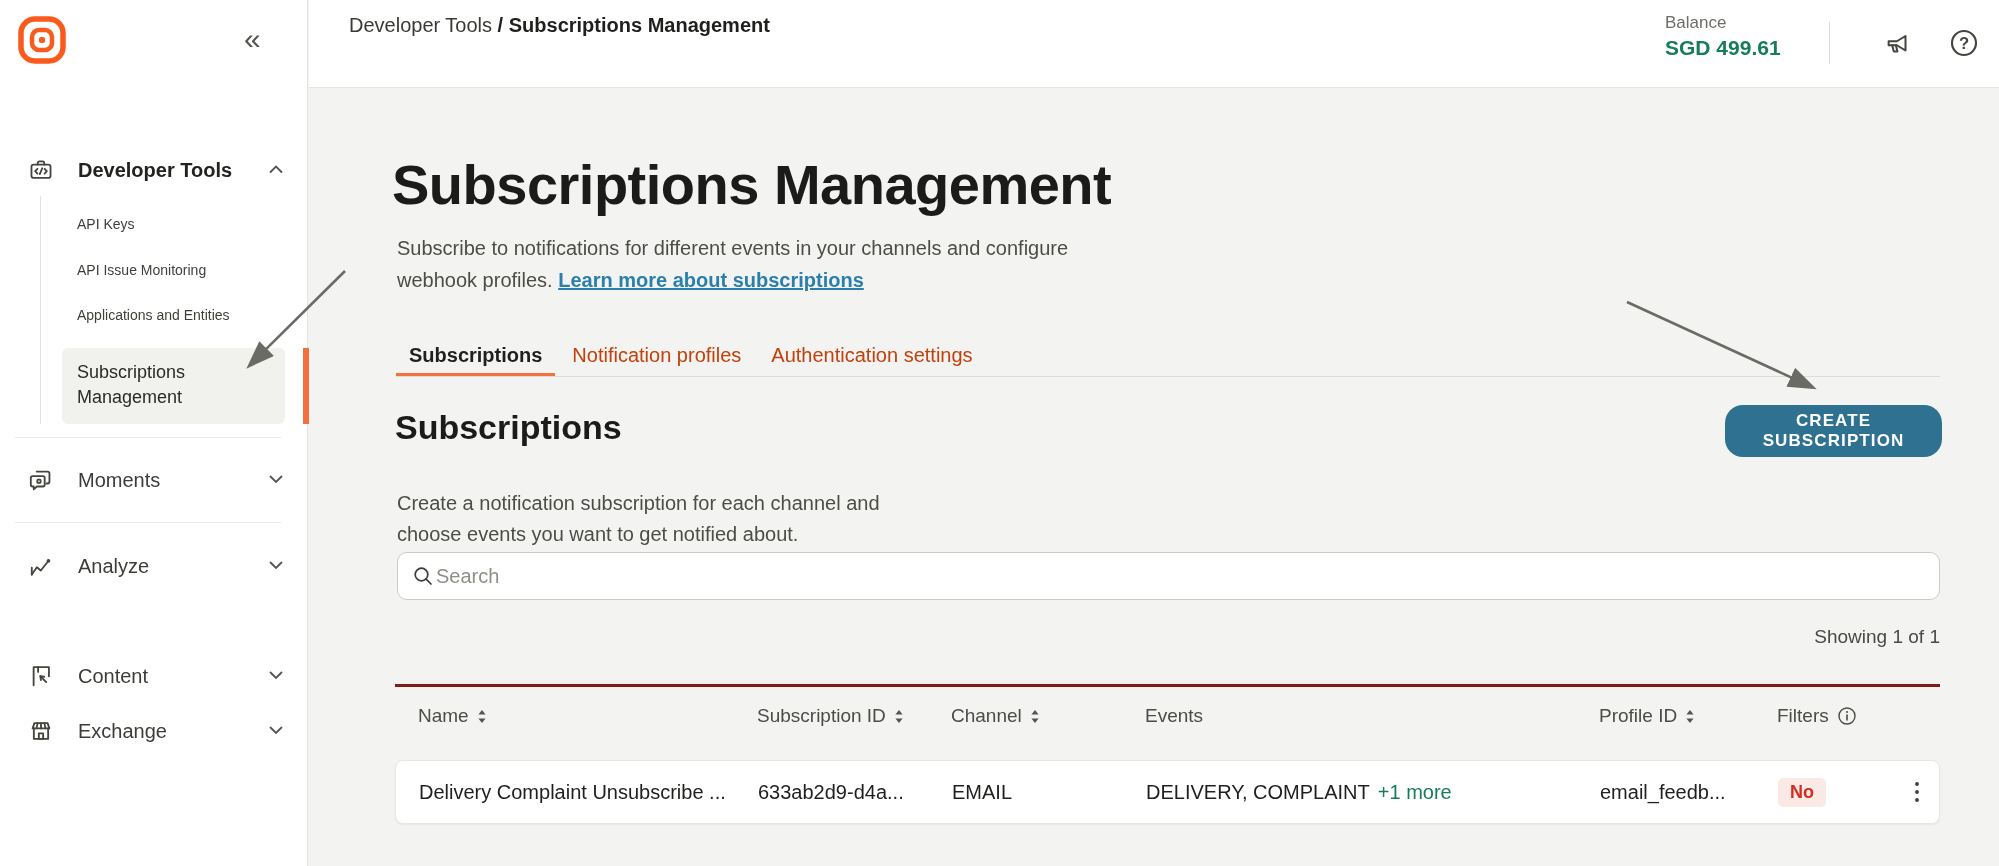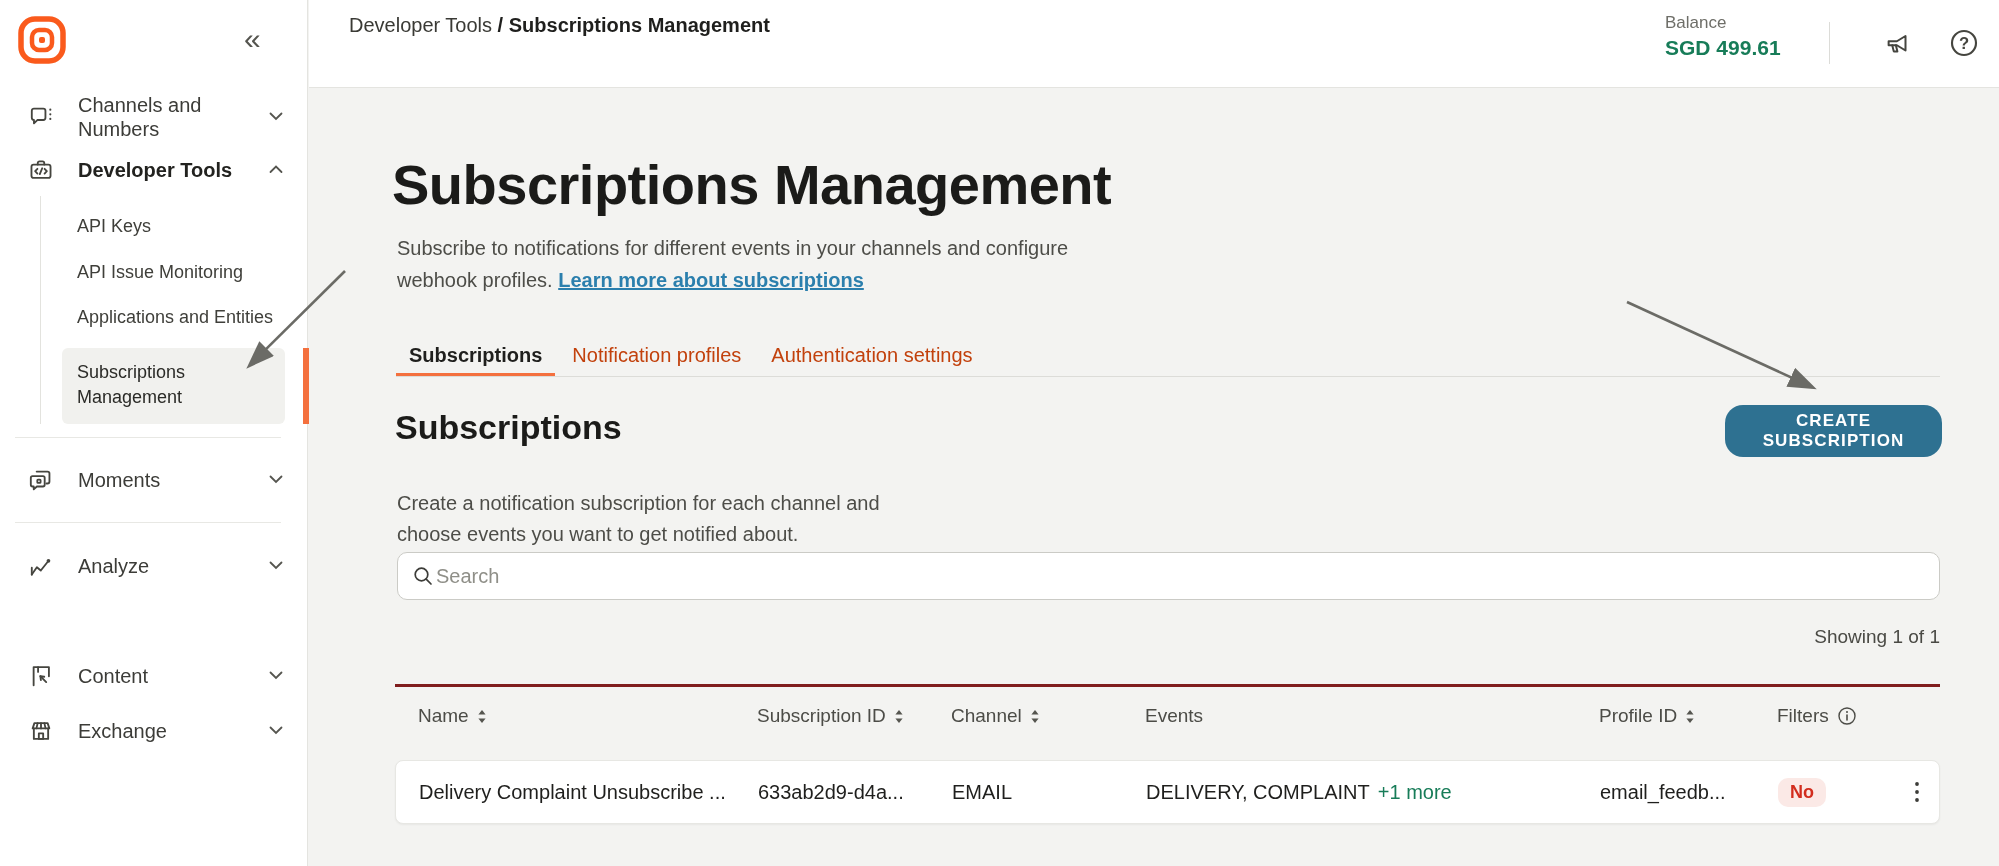--- a/index.html
+++ b/index.html
@@ -103,18 +103,6 @@
     </div>
     <div class="collapse">«</div>
 
-    <div class="sb-item" style="top:93px">
-      <svg class="sb-icon" viewBox="0 0 24 24" fill="none" stroke="#45453f" stroke-width="1.7" stroke-linecap="round" stroke-linejoin="round">
-        <path d="M3.5 6.2 a2 2 0 0 1 2-2 h8.6 a2 2 0 0 1 2 2 v6.6 a2 2 0 0 1 -2 2 H8.6 l-3.1 3.1 v-3.1 h-0 a2 2 0 0 1 -2-2 Z"></path>
-        <circle cx="20.6" cy="5.2" r="1" fill="#45453f" stroke="none"></circle>
-        <circle cx="20.6" cy="9.5" r="1" fill="#45453f" stroke="none"></circle>
-        <circle cx="20.6" cy="13.8" r="1" fill="#45453f" stroke="none"></circle>
-      </svg>
-      <span class="lbl">Channels and Numbers</span>
-      <svg class="chev" width="14" height="9" viewBox="0 0 14 9" fill="none" stroke="#55554f" stroke-width="1.8" stroke-linecap="round">
-          <polyline points="1.5,1.5 7,7 12.5,1.5"></polyline>
-        </svg>
-    </div>
 
     <div class="sb-item bold" style="top:146px">
       <svg class="sb-icon" viewBox="0 0 24 24" fill="none" stroke="#45453f" stroke-width="1.7" stroke-linecap="round" stroke-linejoin="round">

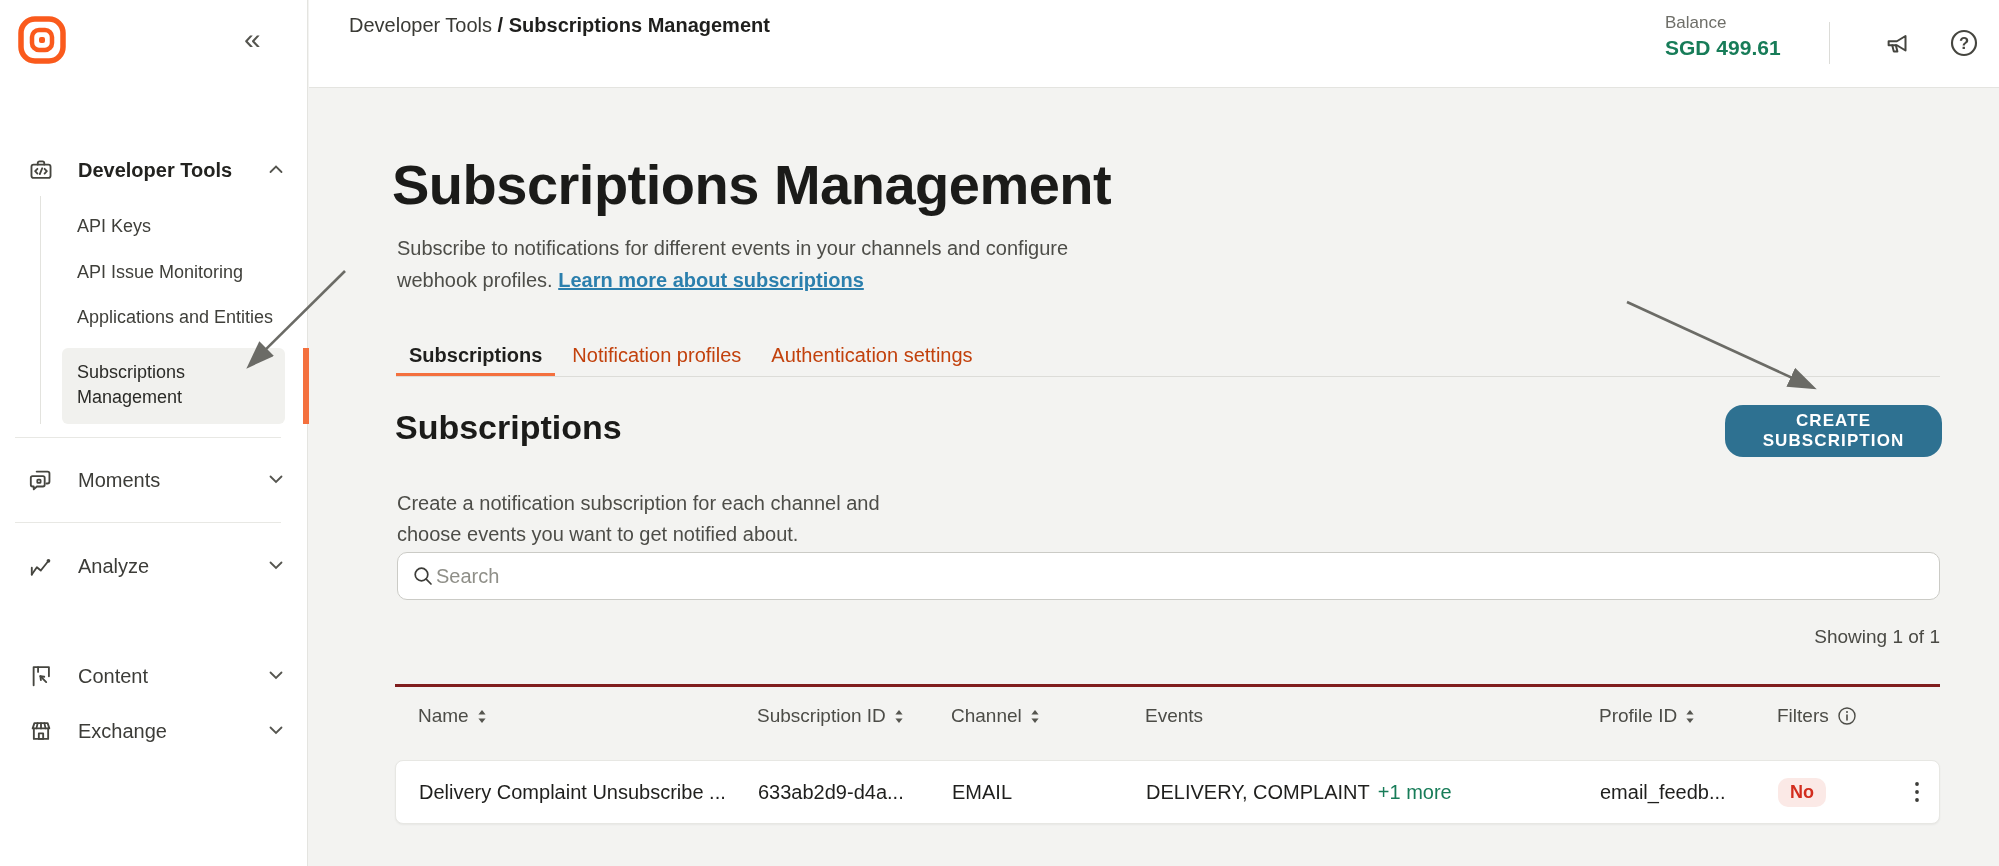--- a/index.html
+++ b/index.html
@@ -21,7 +21,7 @@
   .sb-item.bold .lbl { font-weight:700; color:#22221f; width:200px; }
   .sb-icon { width:26px; height:26px; flex:0 0 26px; }
   .chev { position:absolute; right:24px; top:50%; margin-top:-5px; }
-  .sb-sub { position:absolute; left:77px; font-size:18px; color:#3f3f3a; cursor:pointer; white-space:nowrap; }
+  .sb-sub { position:absolute; left:77px; font-size:14px; color:#3f3f3a; cursor:pointer; white-space:nowrap; }
   .tree-line { position:absolute; left:40px; top:196px; width:1px; height:228px; background:#e3e3de; }
   .sb-selected { position:absolute; left:62px; top:348px; width:223px; height:76px;
     background:#f1f1ee; border-radius:6px; cursor:pointer; }

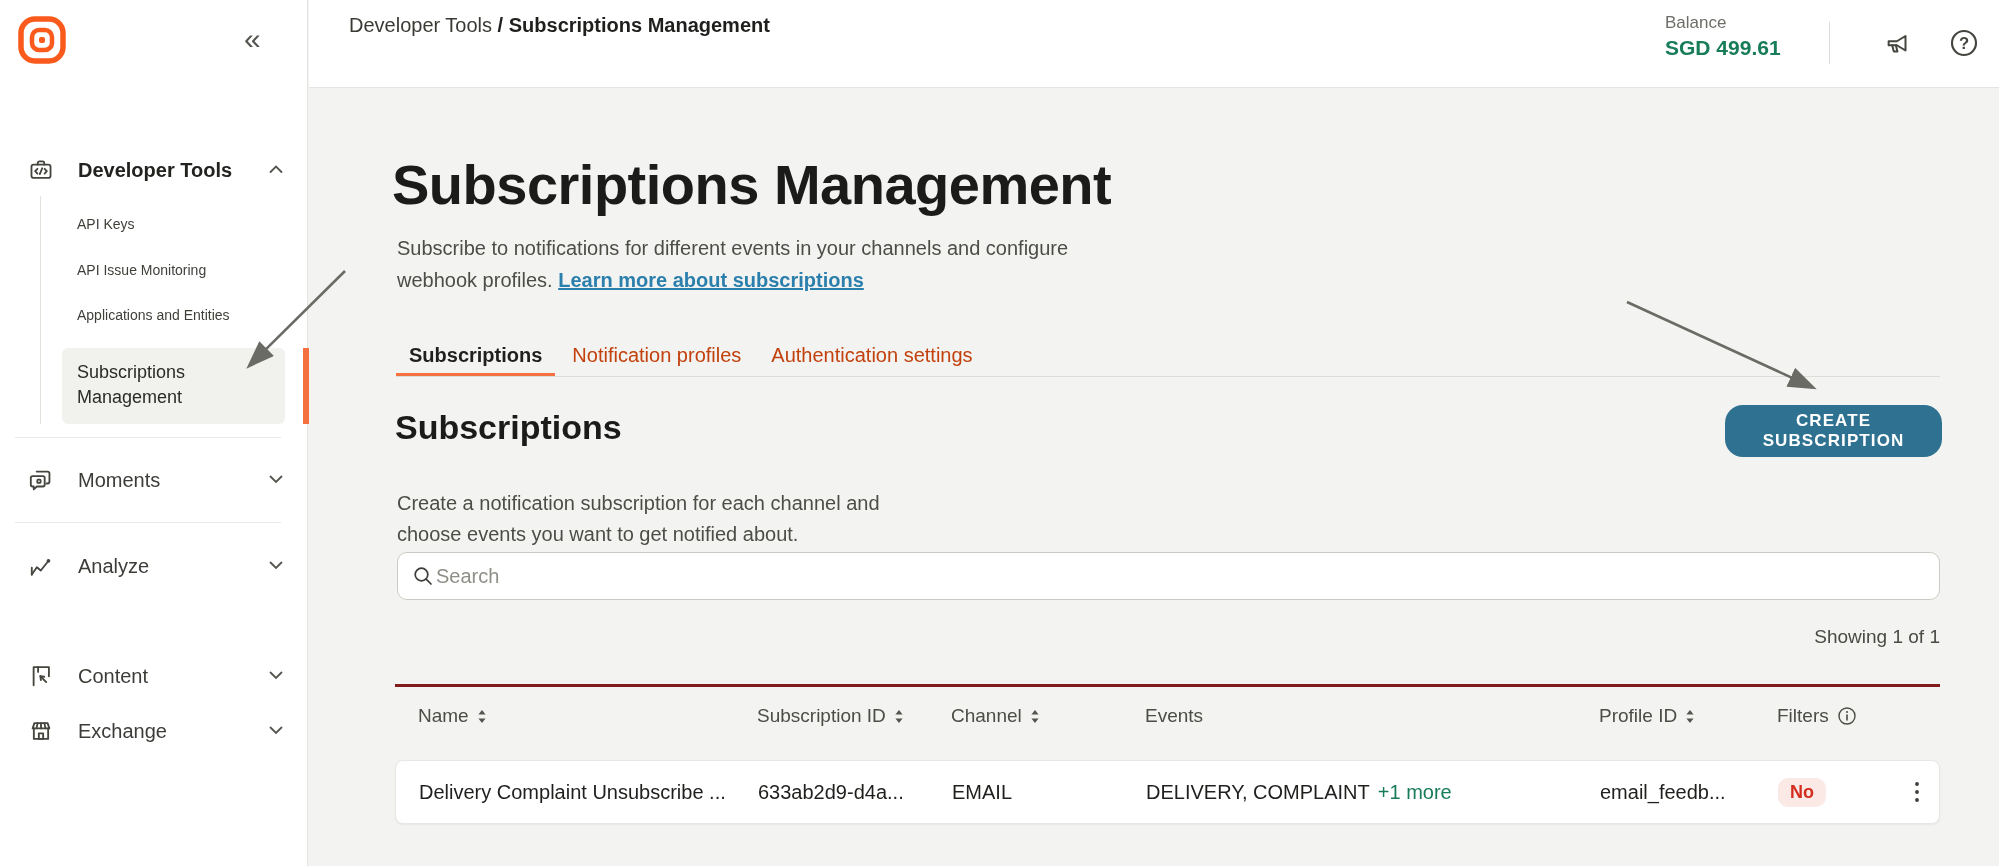--- a/index.html
+++ b/index.html
@@ -73,7 +73,7 @@
     padding-left:23px; padding-right:12px; font-size:20px; color:#1f1f1d; cursor:pointer; }
   .more { color:#177c58; margin-left:8px; cursor:pointer; }
   .badge-no { display:inline-block; background:#fbe9e6; color:#d22d1e; font-weight:700; font-size:18px;
-    padding:4px 12px; border-radius:10px; }
+    padding:4px 12px; border-radius:5px; }
   .kebab { display:flex; justify-content:center; cursor:pointer; }
 
   svg.icon { display:block; }

